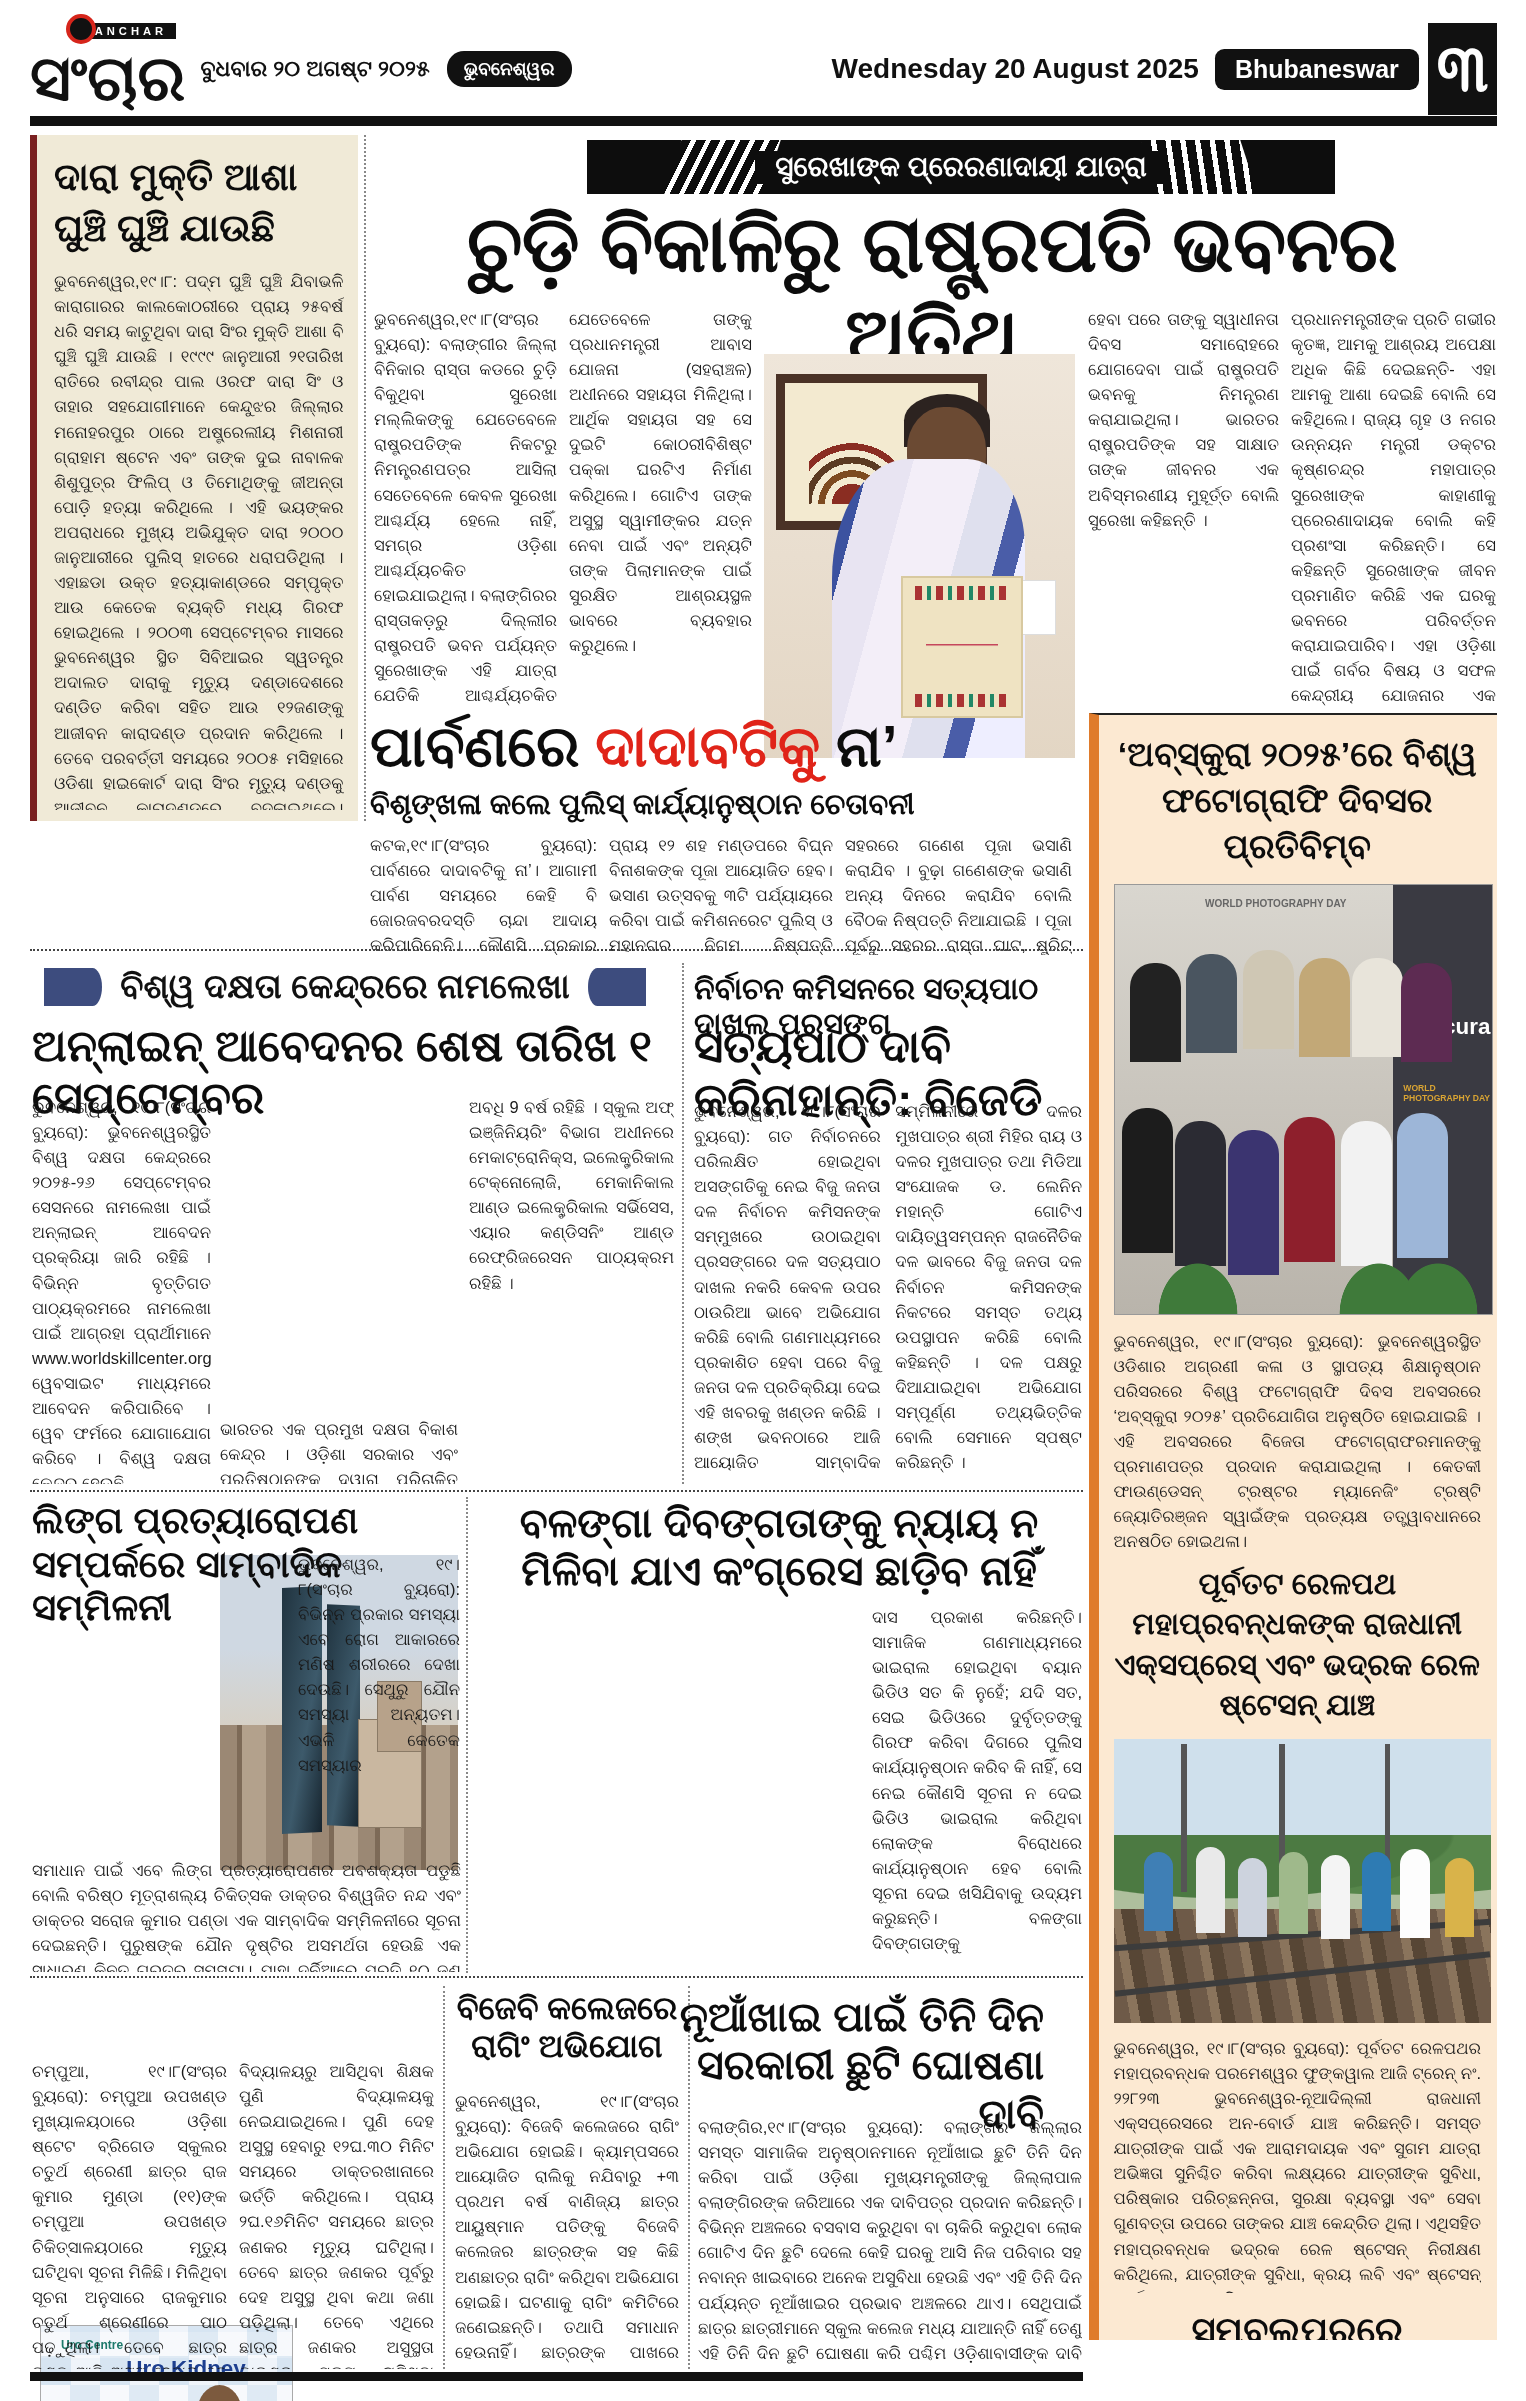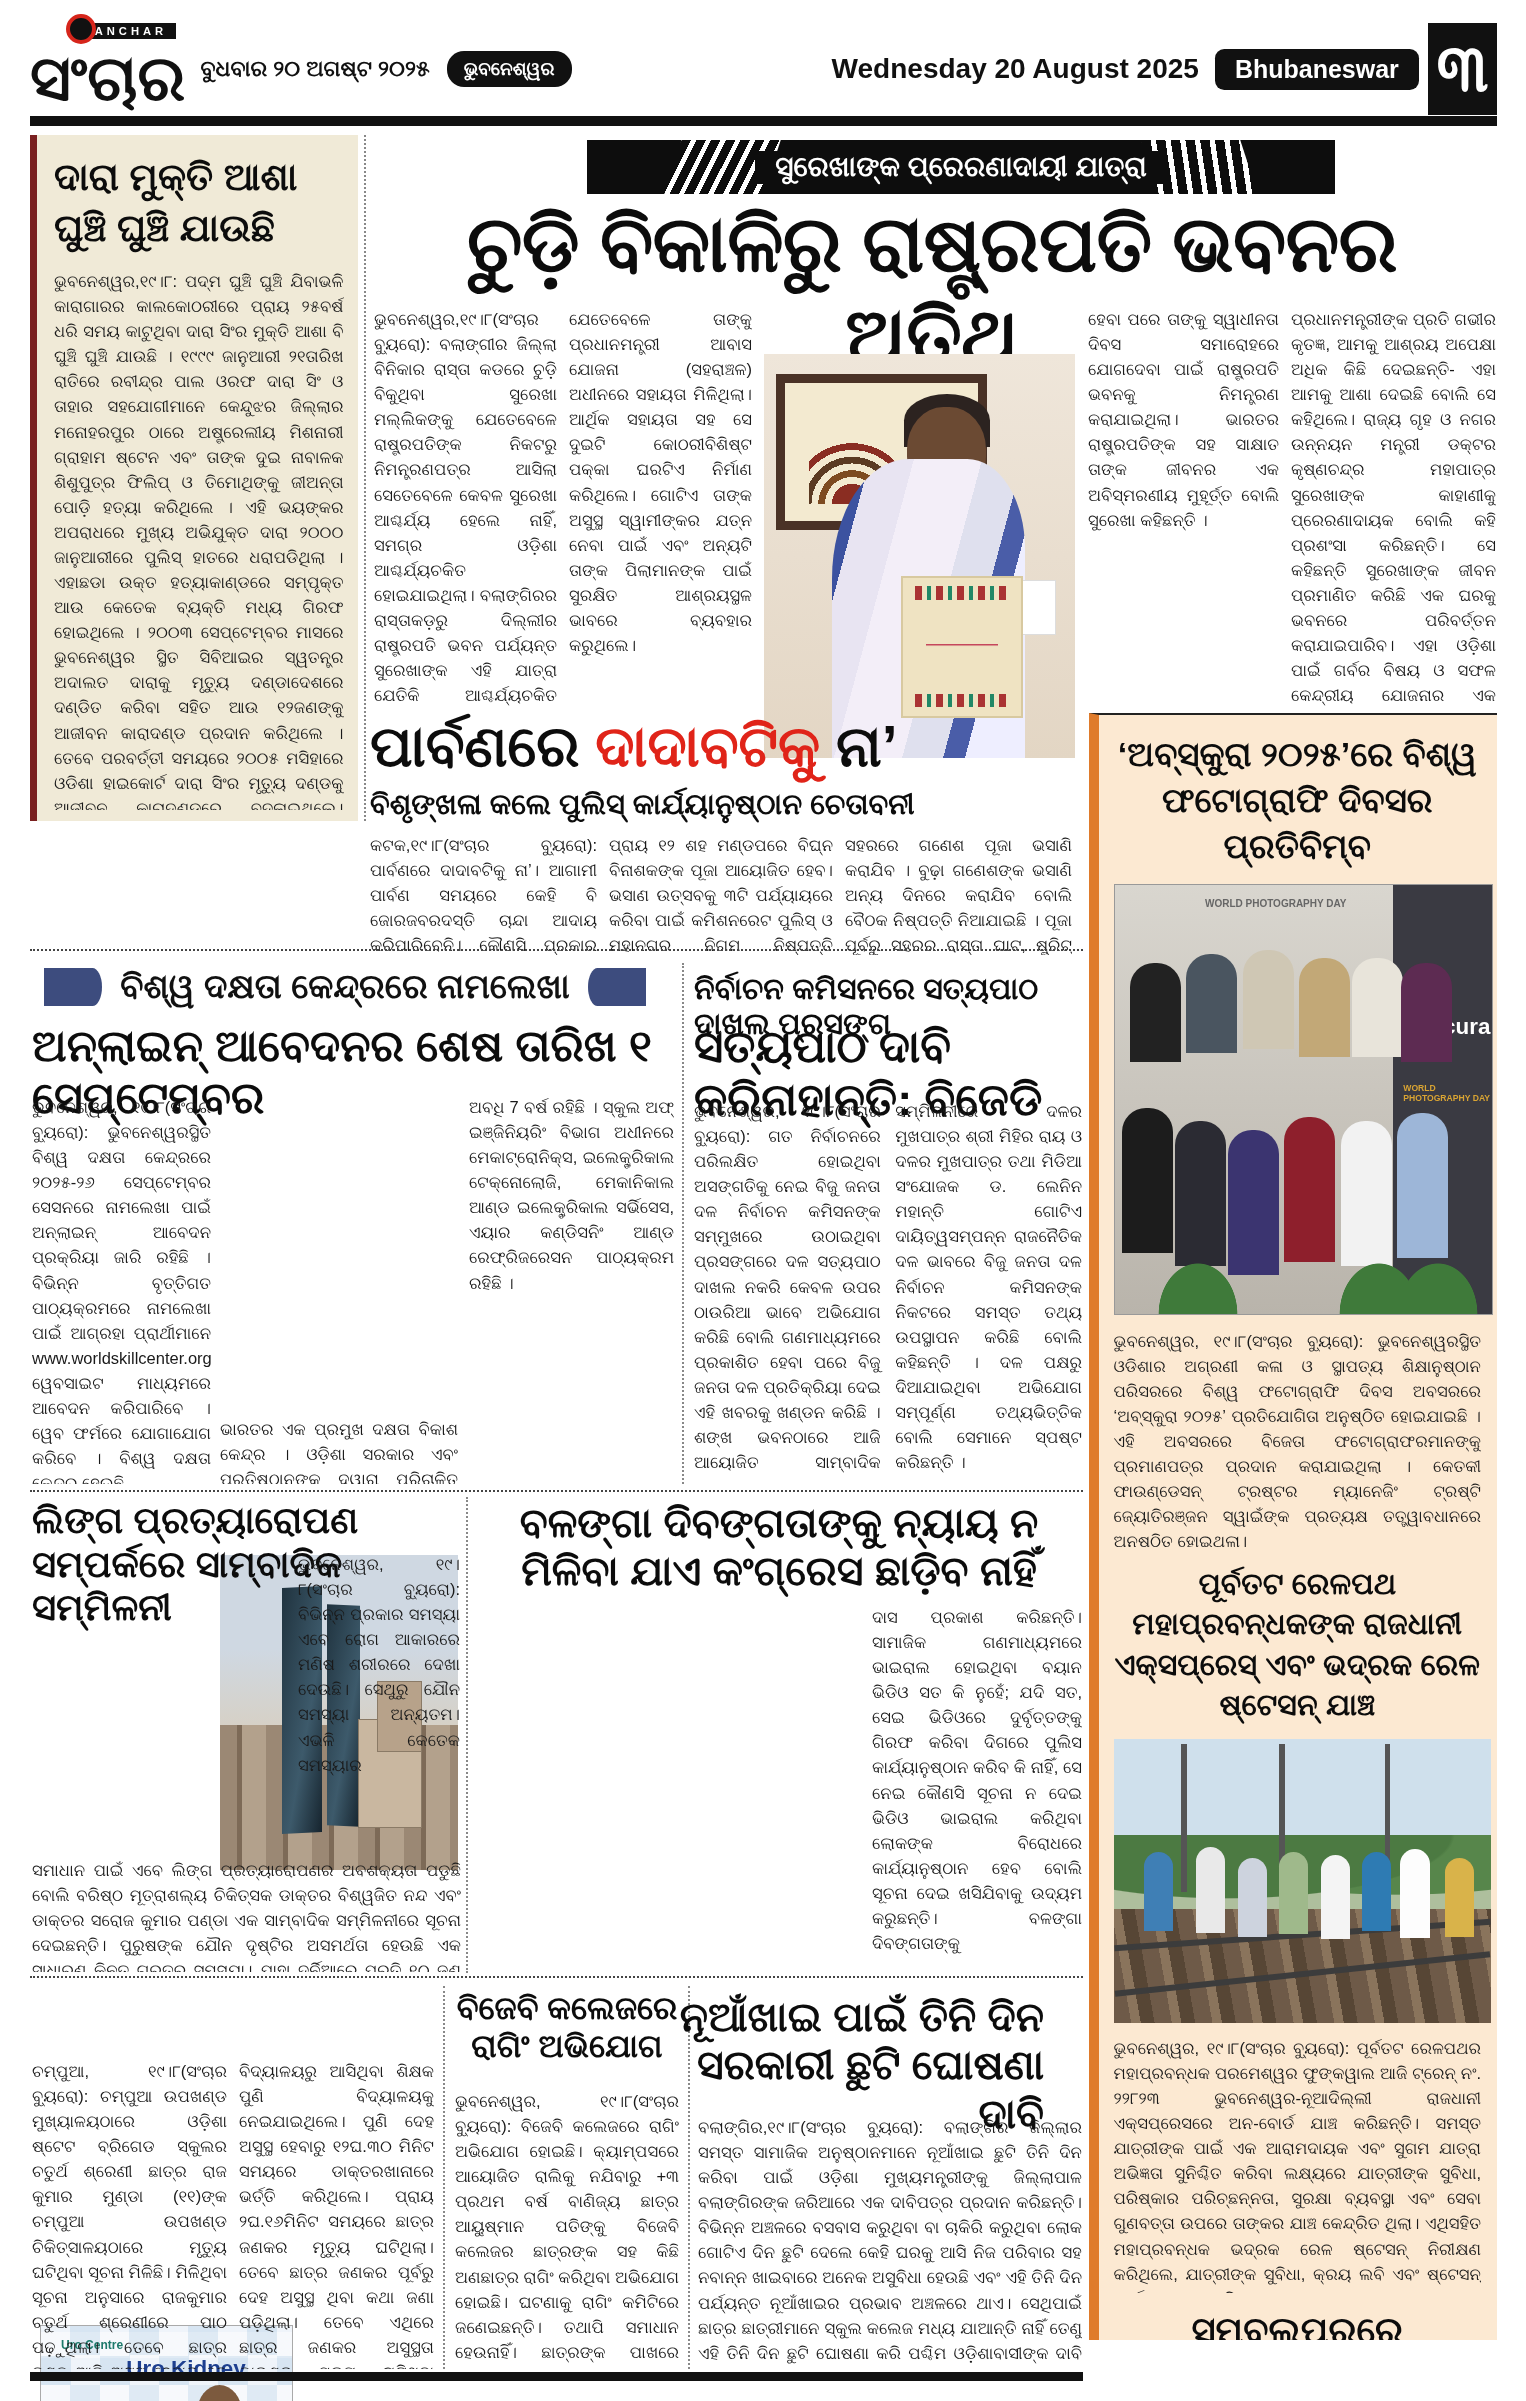--- a/index.html
+++ b/index.html
@@ -239,7 +239,7 @@
     <div class="lowblock" style="left:66%;top:40%;width:18%;height:22%;background:#b7a28a;"></div>
   </div>
   <div class="abs body-txt just clip" style="left:220px;top:1417px;width:238px;height:67px;">ଭାରତର ଏକ ପ୍ରମୁଖ ଦକ୍ଷତା ବିକାଶ କେନ୍ଦ୍ର । ଓଡ଼ିଶା ସରକାର ଏବଂ ପ୍ରତିଷ୍ଠାନଙ୍କ ଦ୍ୱାରା ପରିଚାଳିତ ଏହି କେନ୍ଦ୍ରରେ ବିଭିନ୍ନ ଡିପ୍ଲୋମା ଓ ସାର୍ଟିଫିକେଟ ପାଠ୍ୟକ୍ରମ ପଢ଼ାଯାଏ ।</div>
-  <div class="abs body-txt just clip" style="left:469px;top:1095px;width:205px;height:389px;">ଅବଧି 7 ବର୍ଷ ରହିଛି । ସ୍କୁଲ ଅଫ୍ ଇଞ୍ଜିନିୟରିଂ ବିଭାଗ ଅଧୀନରେ ମେକାଟ୍ରୋନିକ୍ସ, ଇଲେକ୍ଟ୍ରିକାଲ ଟେକ୍ନୋଲୋଜି, ମେକାନିକାଲ ଆଣ୍ଡ ଇଲେକ୍ଟ୍ରିକାଲ ସର୍ଭିସେସ, ଏୟାର କଣ୍ଡିସନିଂ ଆଣ୍ଡ ରେଫ୍ରିଜରେସନ ପାଠ୍ୟକ୍ରମ ରହିଛି ।</div>
+  <div class="abs body-txt just clip" style="left:469px;top:1095px;width:205px;height:389px;">ଅବଧି 9 ବର୍ଷ ରହିଛି । ସ୍କୁଲ ଅଫ୍ ଇଞ୍ଜିନିୟରିଂ ବିଭାଗ ଅଧୀନରେ ମେକାଟ୍ରୋନିକ୍ସ, ଇଲେକ୍ଟ୍ରିକାଲ ଟେକ୍ନୋଲୋଜି, ମେକାନିକାଲ ଆଣ୍ଡ ଇଲେକ୍ଟ୍ରିକାଲ ସର୍ଭିସେସ, ଏୟାର କଣ୍ଡିସନିଂ ଆଣ୍ଡ ରେଫ୍ରିଜରେସନ ପାଠ୍ୟକ୍ରମ ରହିଛି ।</div>
 
   <div class="abs dotted-v" style="left:682px;top:963px;height:521px;"></div>
   <div class="abs hl" style="left:694px;top:971px;width:388px;font-size:30px;">ନିର୍ବାଚନ କମିସନରେ ସତ୍ୟପାଠ ଦାଖଲ ପ୍ରସଙ୍ଗ</div>

